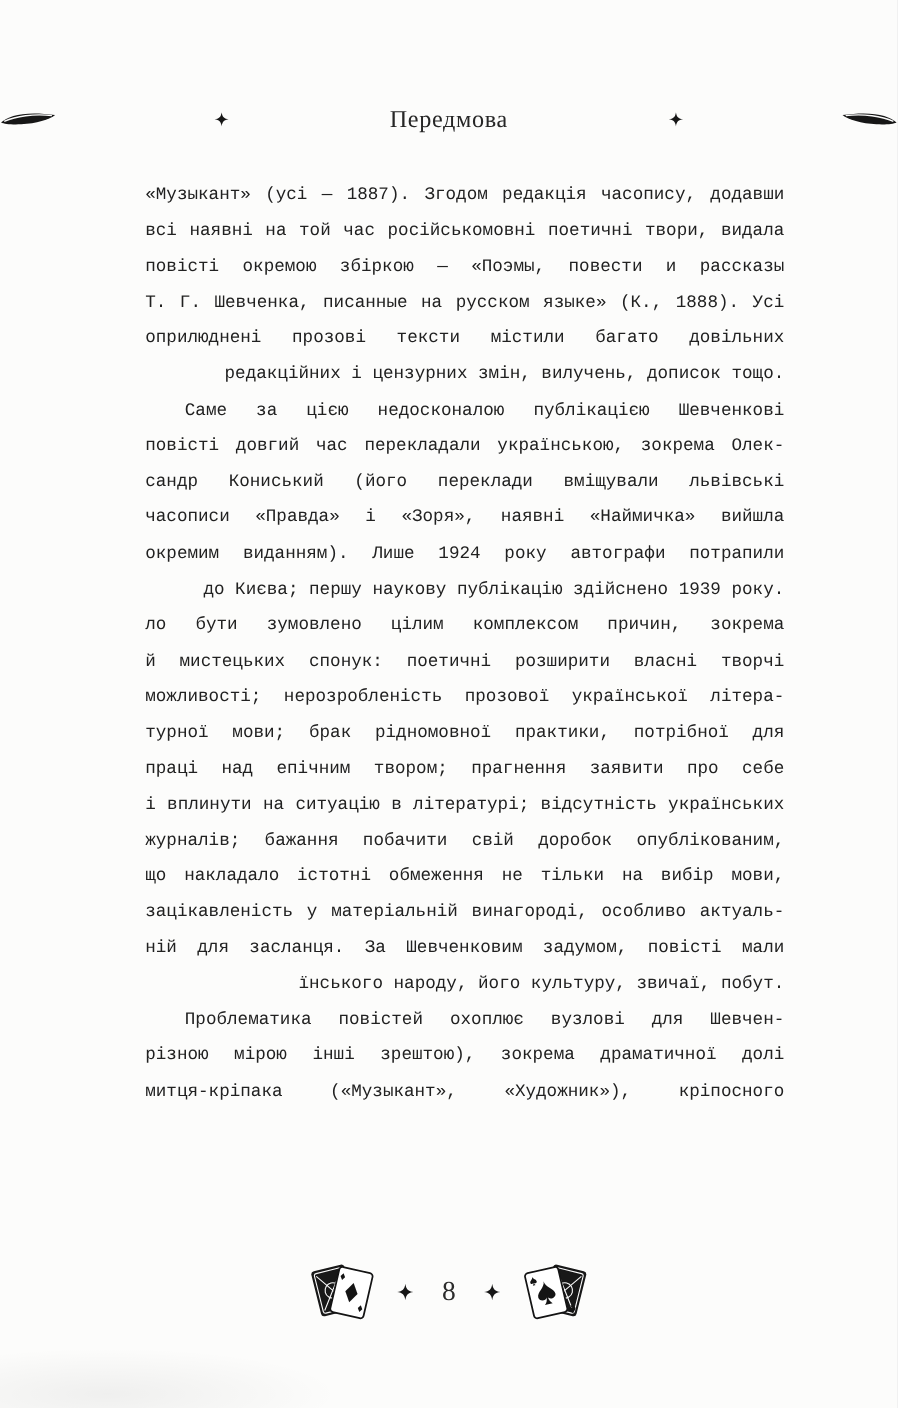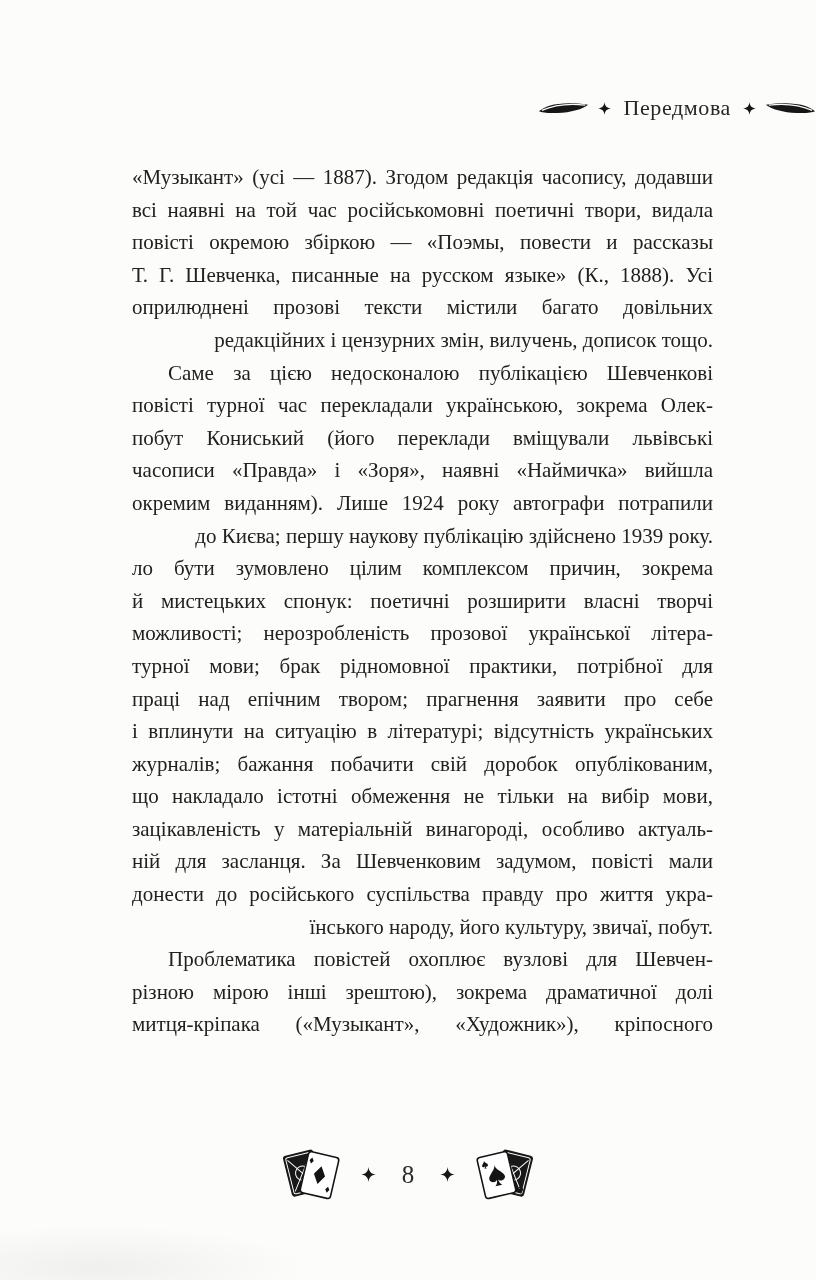--- a/index.html
+++ b/index.html
@@ -17,7 +17,7 @@
   
   .header{
     position:absolute;top:97px;left:0;right:0;
-    display:flex;justify-content:flex-end;align-items:center;gap:8px;
+    display:flex;justify-content:space-between;align-items:center;gap:8px;
   }
   .header-title{font-size:22px;letter-spacing:0.6px;color:#262626;line-height:1;padding:0 4px;}
   .leaf{width:52px;height:18px;display:block;}

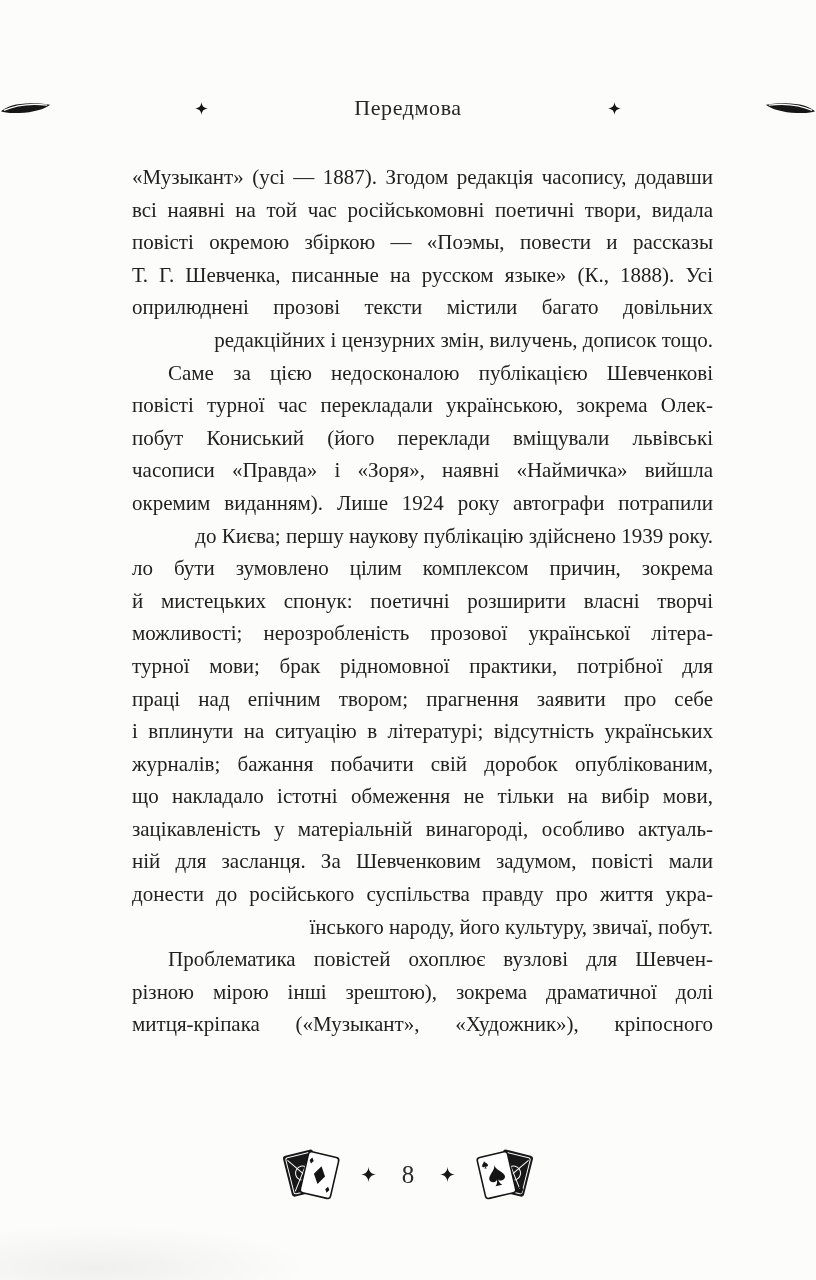--- a/index.html
+++ b/index.html
@@ -26,7 +26,7 @@
   
   .textblock{
     position:absolute;left:132px;top:161px;width:581px;
-    font-size:21px;line-height:32.6px;
+    font-size:16px;line-height:32.6px;font-family:Liberation Mono, monospace;
   }
   .line{height:32.6px;overflow:hidden;text-align:justify;}
   .line::after{content:"";display:inline-block;width:100%;}

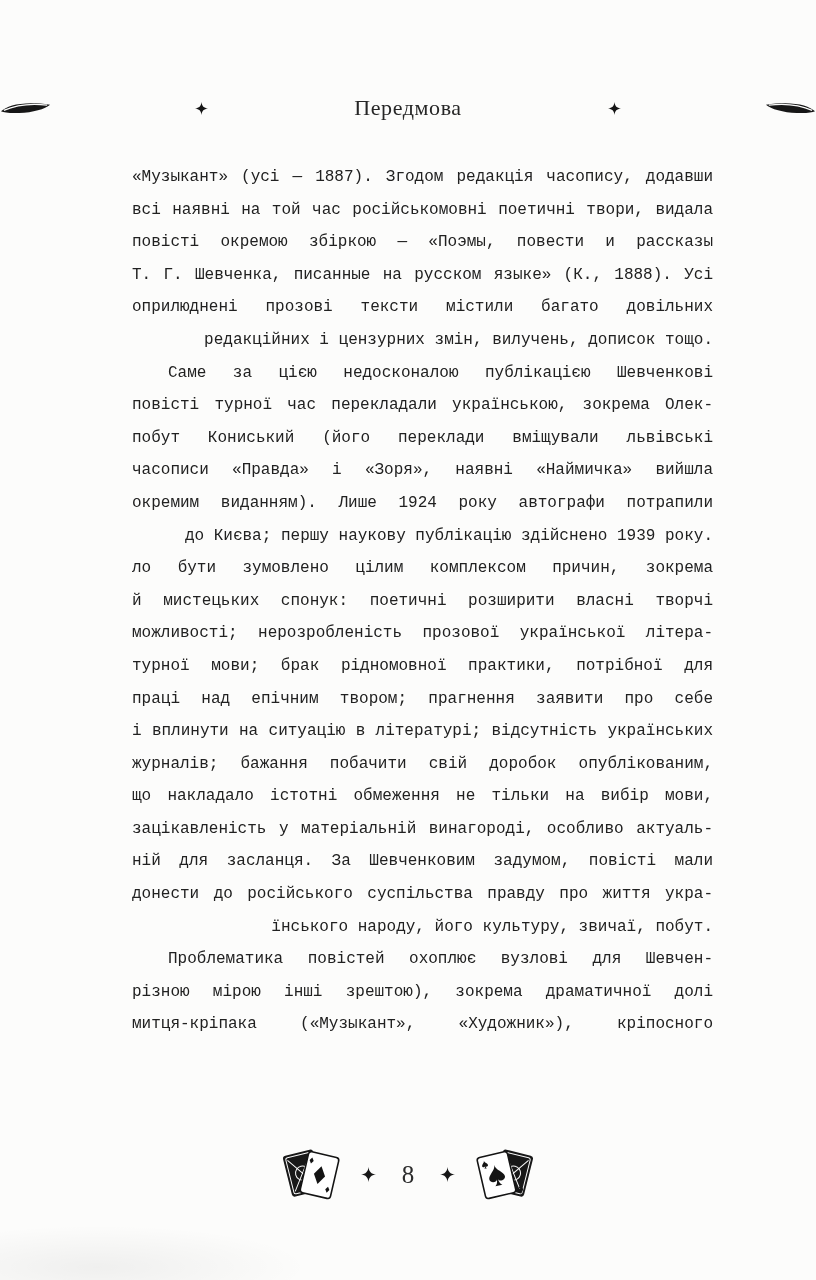--- a/index.html
+++ b/index.html
@@ -75,7 +75,7 @@
       <div class="line">оприлюднені прозові тексти містили багато довільних</div>
       <div class="line noj">редакційних і цензурних змін, вилучень, дописок тощо.</div>
       <div class="line indent">Саме за цією недосконалою публікацією Шевченкові</div>
-      <div class="line">повісті турної час перекладали українською, зокрема Олек-</div>
+      <div class="line">повісті довгий час перекладали українською, зокрема Олек-</div>
       <div class="line">побут Кониський (його переклади вміщували львівські</div>
       <div class="line">часописи «Правда» і «Зоря», наявні «Наймичка» вийшла</div>
       <div class="line">окремим виданням). Лише 1924 року автографи потрапили</div>

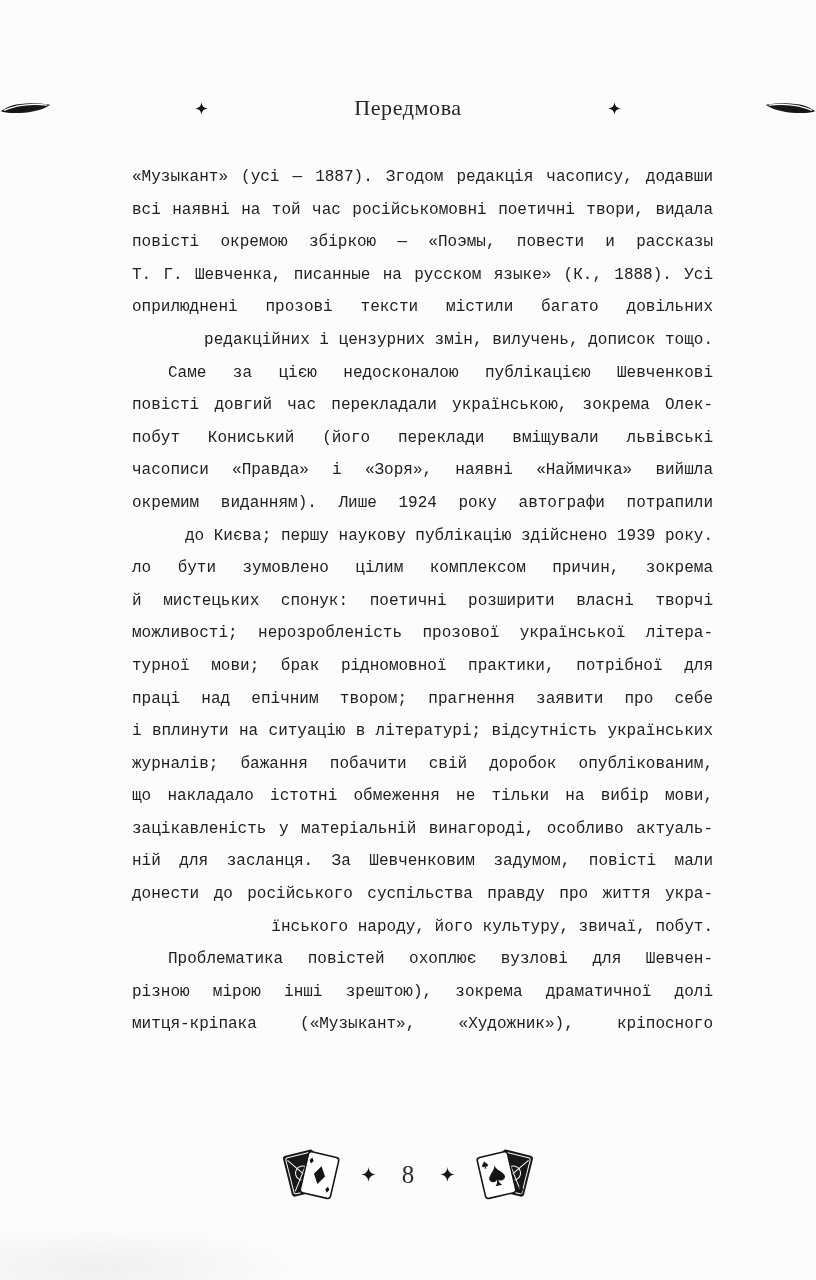--- a/index.html
+++ b/index.html
@@ -76,7 +76,7 @@
       <div class="line noj">редакційних і цензурних змін, вилучень, дописок тощо.</div>
       <div class="line indent">Саме за цією недосконалою публікацією Шевченкові</div>
       <div class="line">повісті довгий час перекладали українською, зокрема Олек-</div>
-      <div class="line">побут Кониський (його переклади вміщували львівські</div>
+      <div class="line">сандр Кониський (його переклади вміщували львівські</div>
       <div class="line">часописи «Правда» і «Зоря», наявні «Наймичка» вийшла</div>
       <div class="line">окремим виданням). Лише 1924 року автографи потрапили</div>
       <div class="line noj">до Києва; першу наукову публікацію здійснено 1939 року.</div>

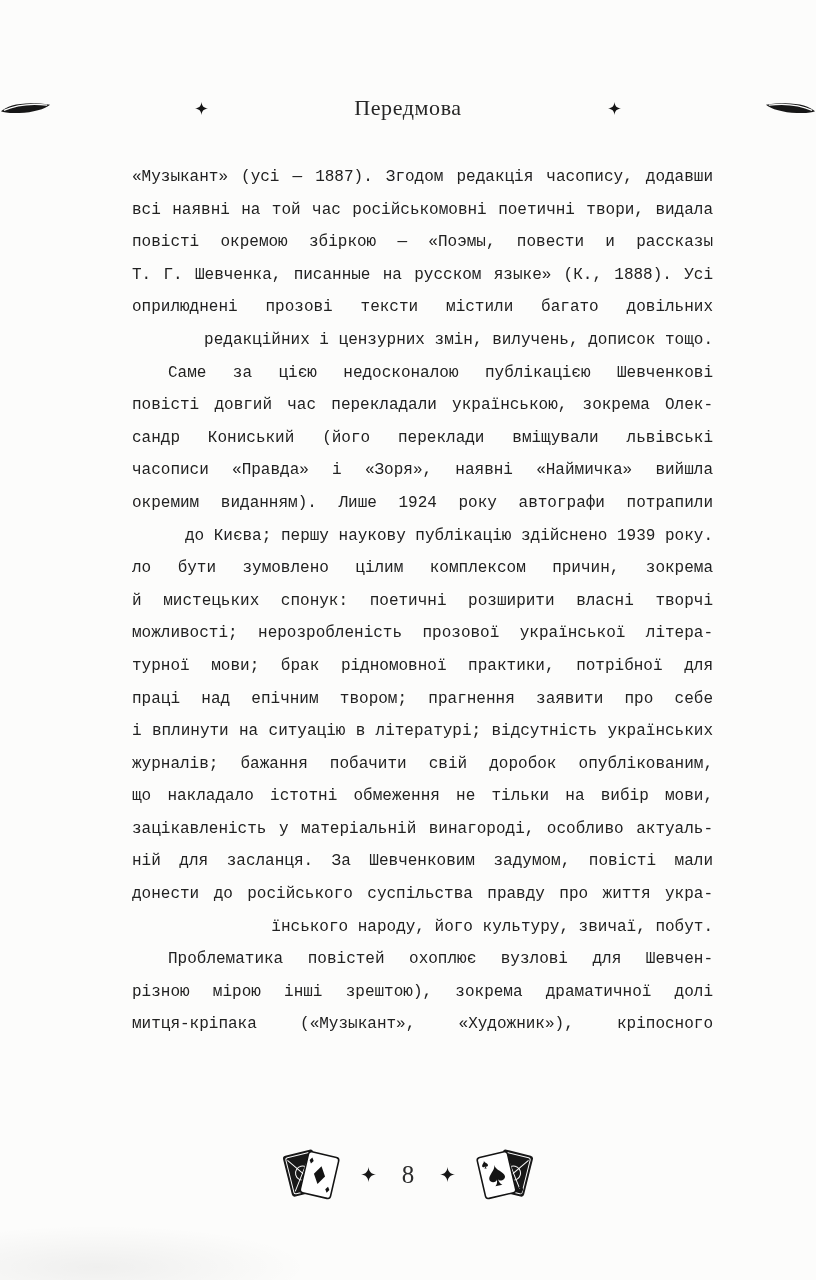--- a/index.html
+++ b/index.html
@@ -90,7 +90,6 @@
       <div class="line">що накладало істотні обмеження не тільки на вибір мови,</div>
       <div class="line">зацікавленість у матеріальній винагороді, особливо актуаль-</div>
       <div class="line">ній для засланця. За Шевченковим задумом, повісті мали</div>
-      <div class="line">донести до російського суспільства правду про життя укра-</div>
       <div class="line noj">їнського народу, його культуру, звичаї, побут.</div>
       <div class="line indent">Проблематика повістей охоплює вузлові для Шевчен-</div>
       <div class="line">різною мірою інші зрештою), зокрема драматичної долі</div>

